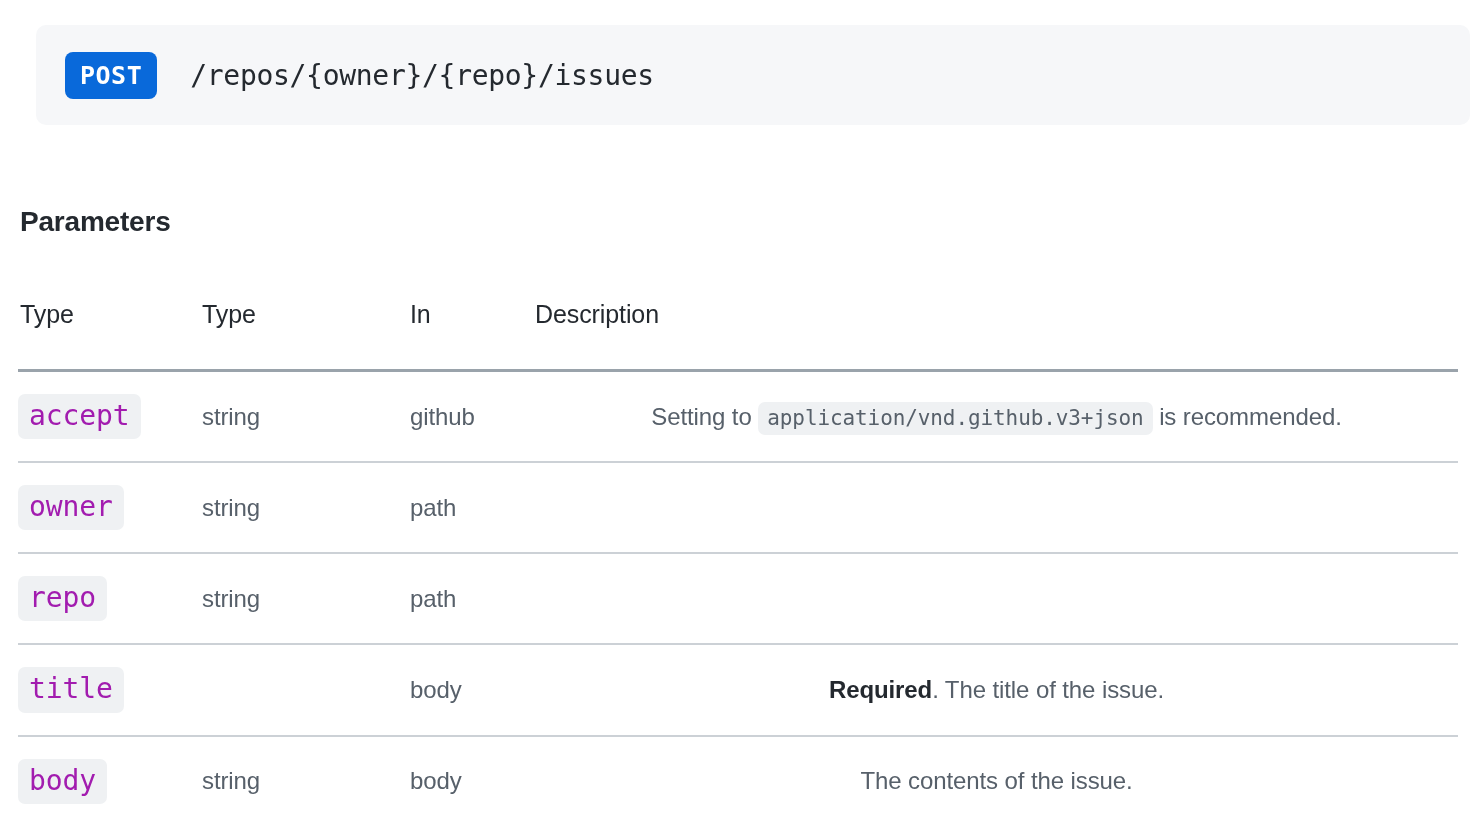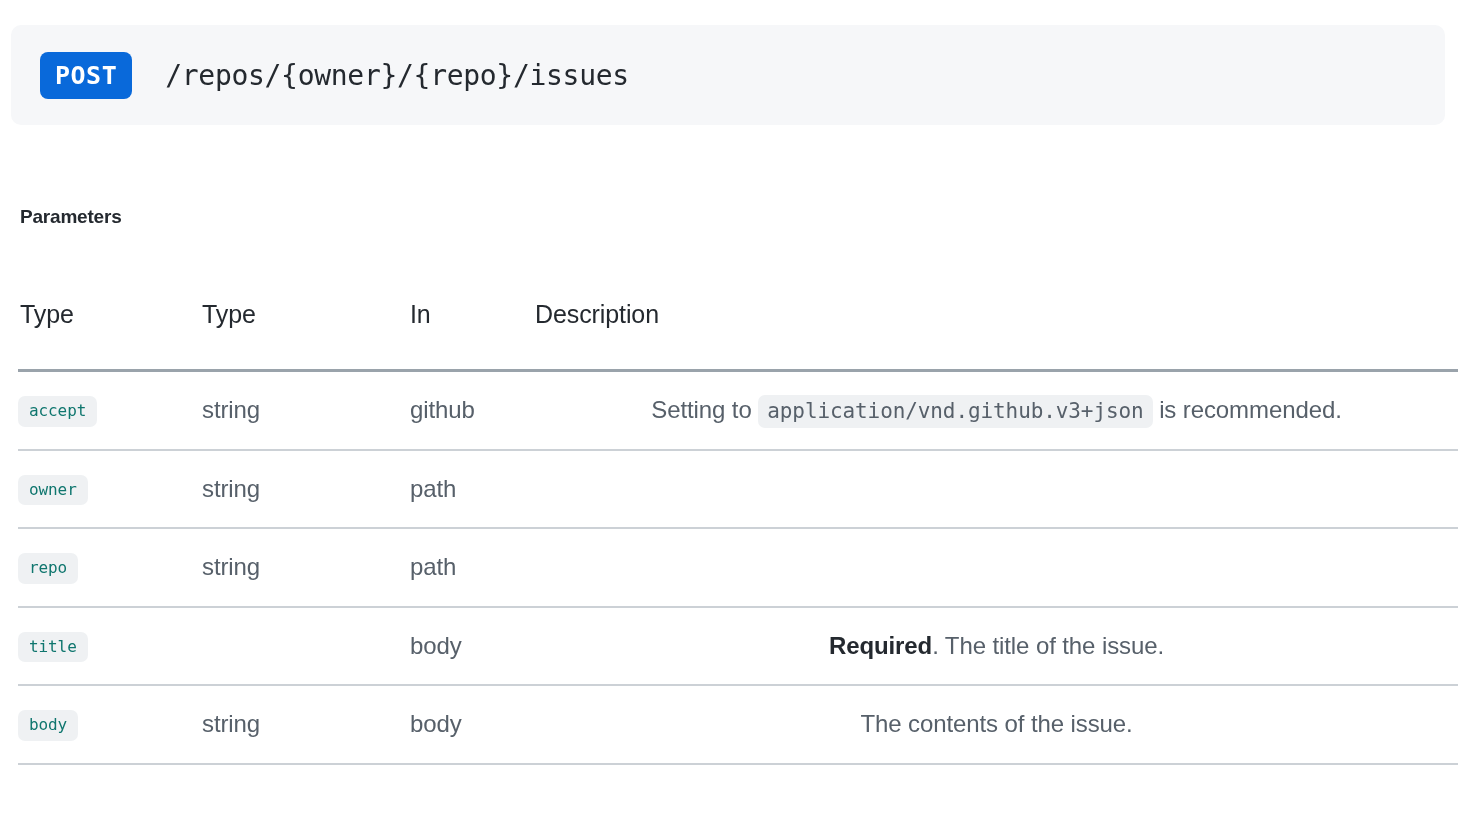--- a/index.html
+++ b/index.html
@@ -26,7 +26,7 @@
   
   .endpoint-banner {
     position: absolute;
-    left: 11px;
+    left: 36px;
     top: 25px;
     width: 1434px;
     height: 100px;

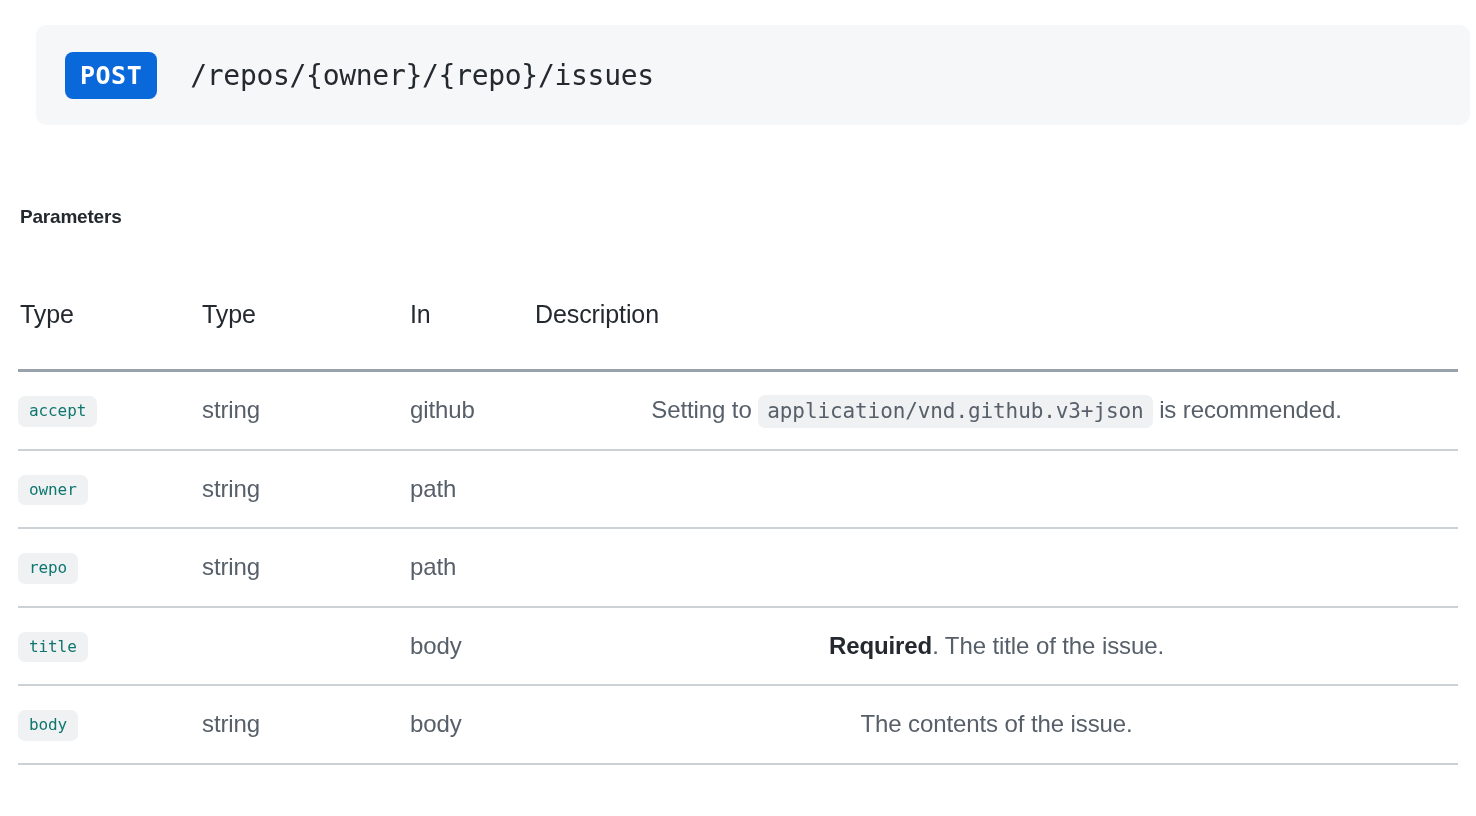--- a/index.html
+++ b/index.html
@@ -65,7 +65,7 @@
     position: absolute;
     left: 20px;
     top: 206px;
-    font-size: 19px;
+    font-size: 28px;
     font-weight: 700;
     color: #24292f;
     letter-spacing: -0.2px;

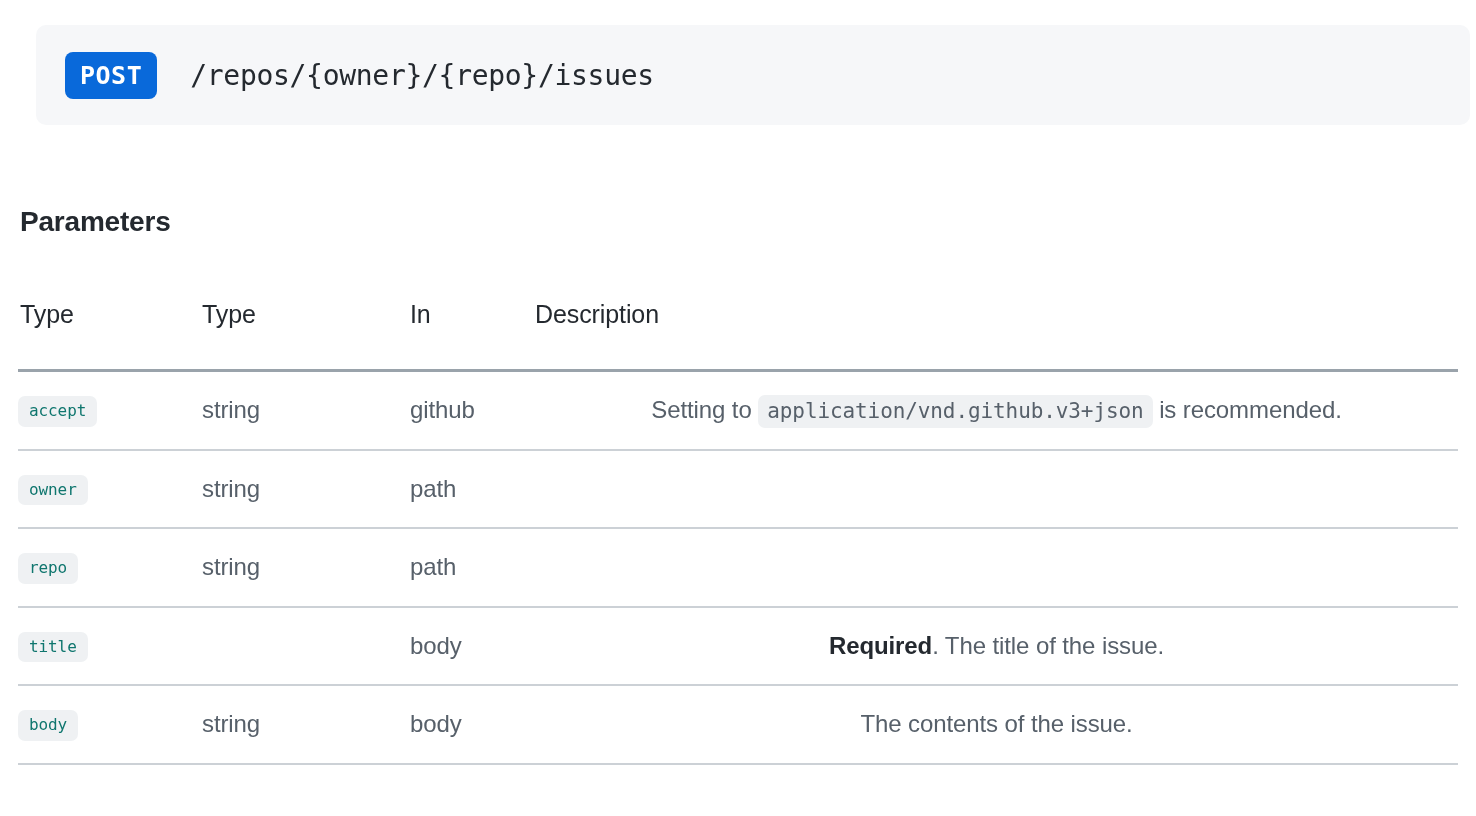--- a/index.html
+++ b/index.html
@@ -119,8 +119,8 @@
     border-radius: 7px;
     padding: 5px 11px 6px 11px;
     font-family: "DejaVu Sans Mono", "Liberation Mono", monospace;
-    font-size: 16px;
-    color: #0f766e;
+    font-size: 28px;
+    color: #a21caf;
     line-height: 1.22;
   }
 

